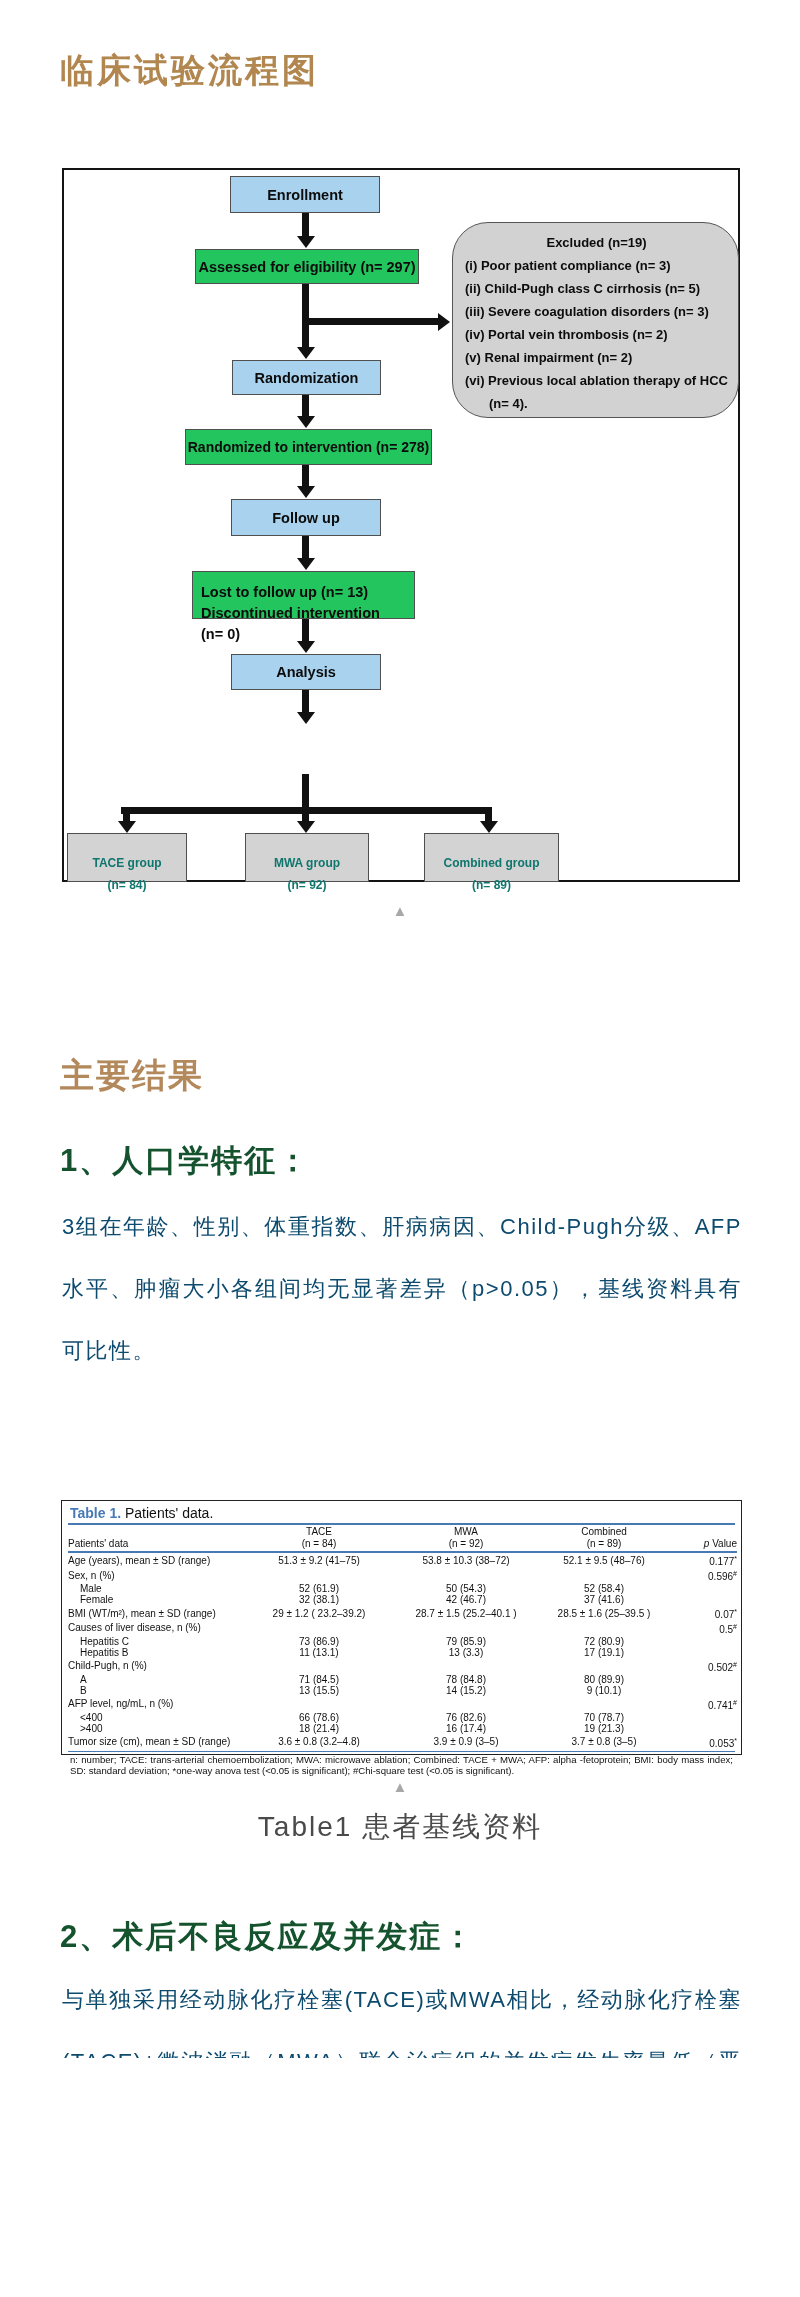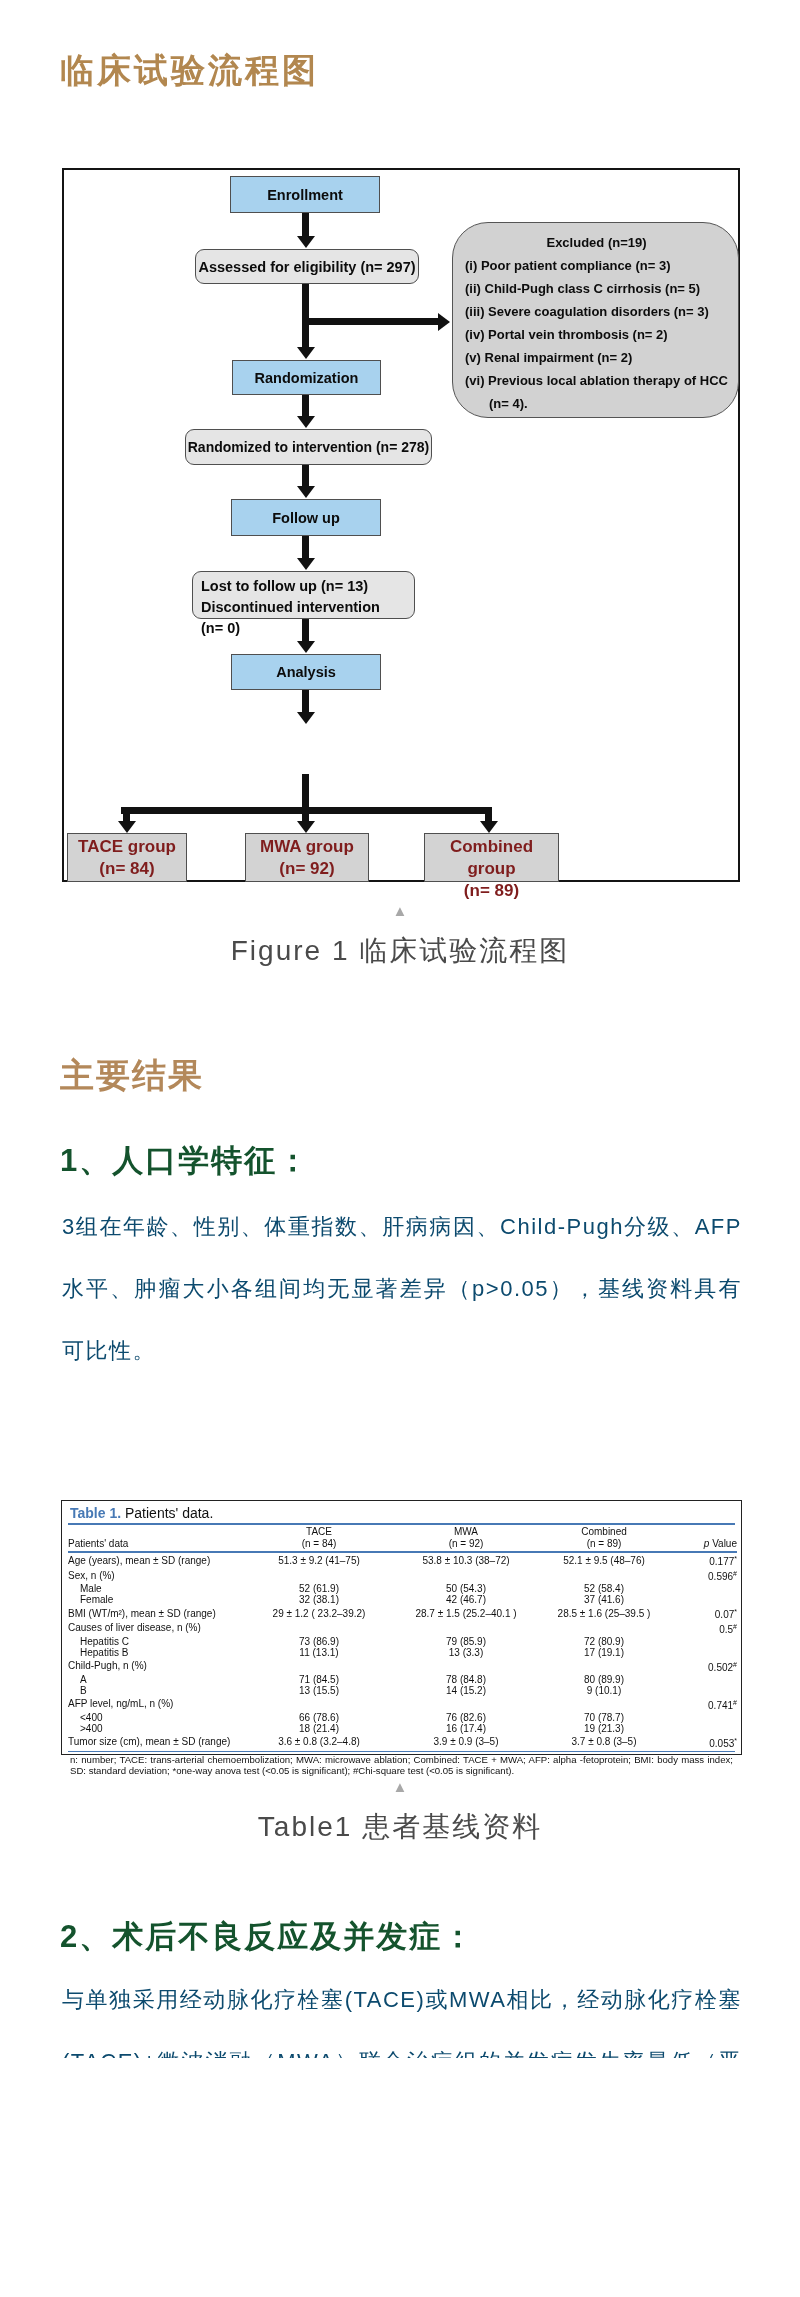--- a/index.html
+++ b/index.html
@@ -35,7 +35,7 @@
     border:1.5px solid #4f4f4f;
   }
   .blue { background:#a8d2ee; }
-  .gray { background:#e5e5e5;border-radius:9px; }
+  .gray { background:#22c55e; }
   .fbox2 {
     position:absolute; font-weight:bold; color:#0c0c0c; font-size:14.5px;
     border:1.5px solid #4f4f4f; line-height:21px; padding:4px 8px; text-align:left;

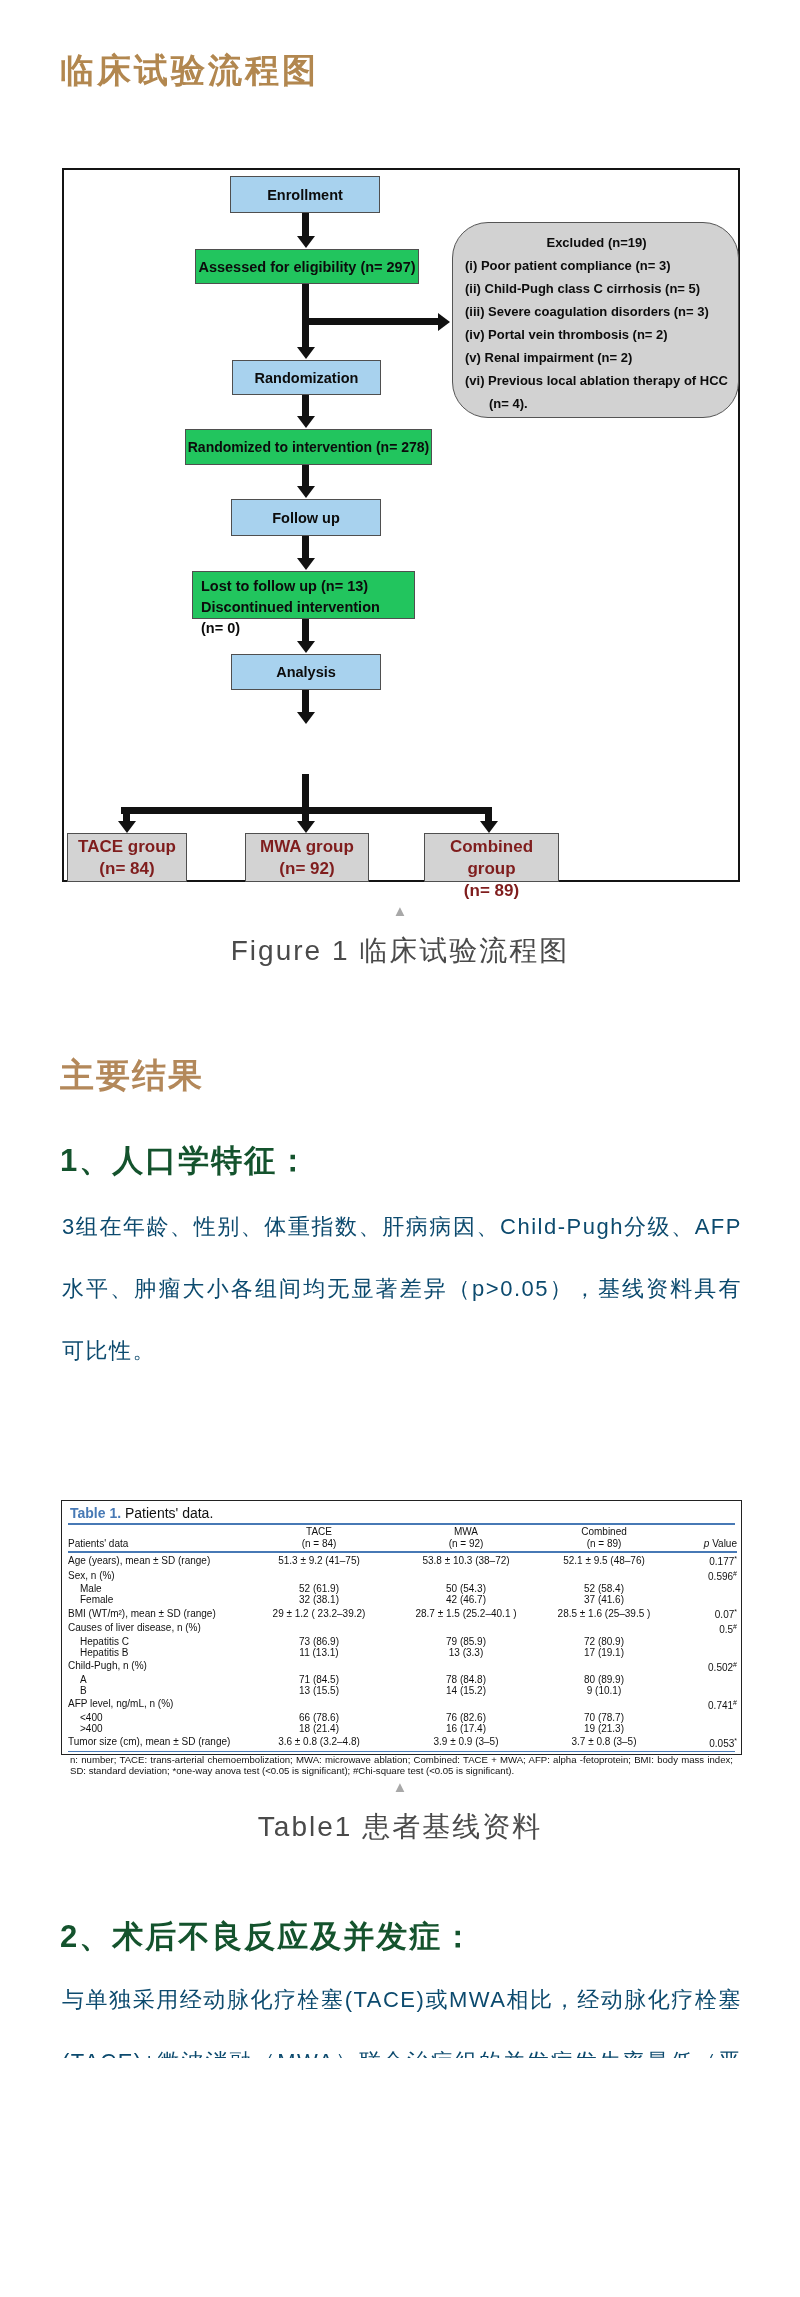--- a/index.html
+++ b/index.html
@@ -38,7 +38,7 @@
   .gray { background:#22c55e; }
   .fbox2 {
     position:absolute; font-weight:bold; color:#0c0c0c; font-size:14.5px;
-    border:1.5px solid #4f4f4f; line-height:21px; padding:4px 8px; text-align:left;
+    border:1.5px solid #4f4f4f; line-height:21px; padding:10px 8px; text-align:left;
   }
   .grp {
     position:absolute; background:#d3d3d3; border:1.5px solid #4f4f4f; font-weight:bold;

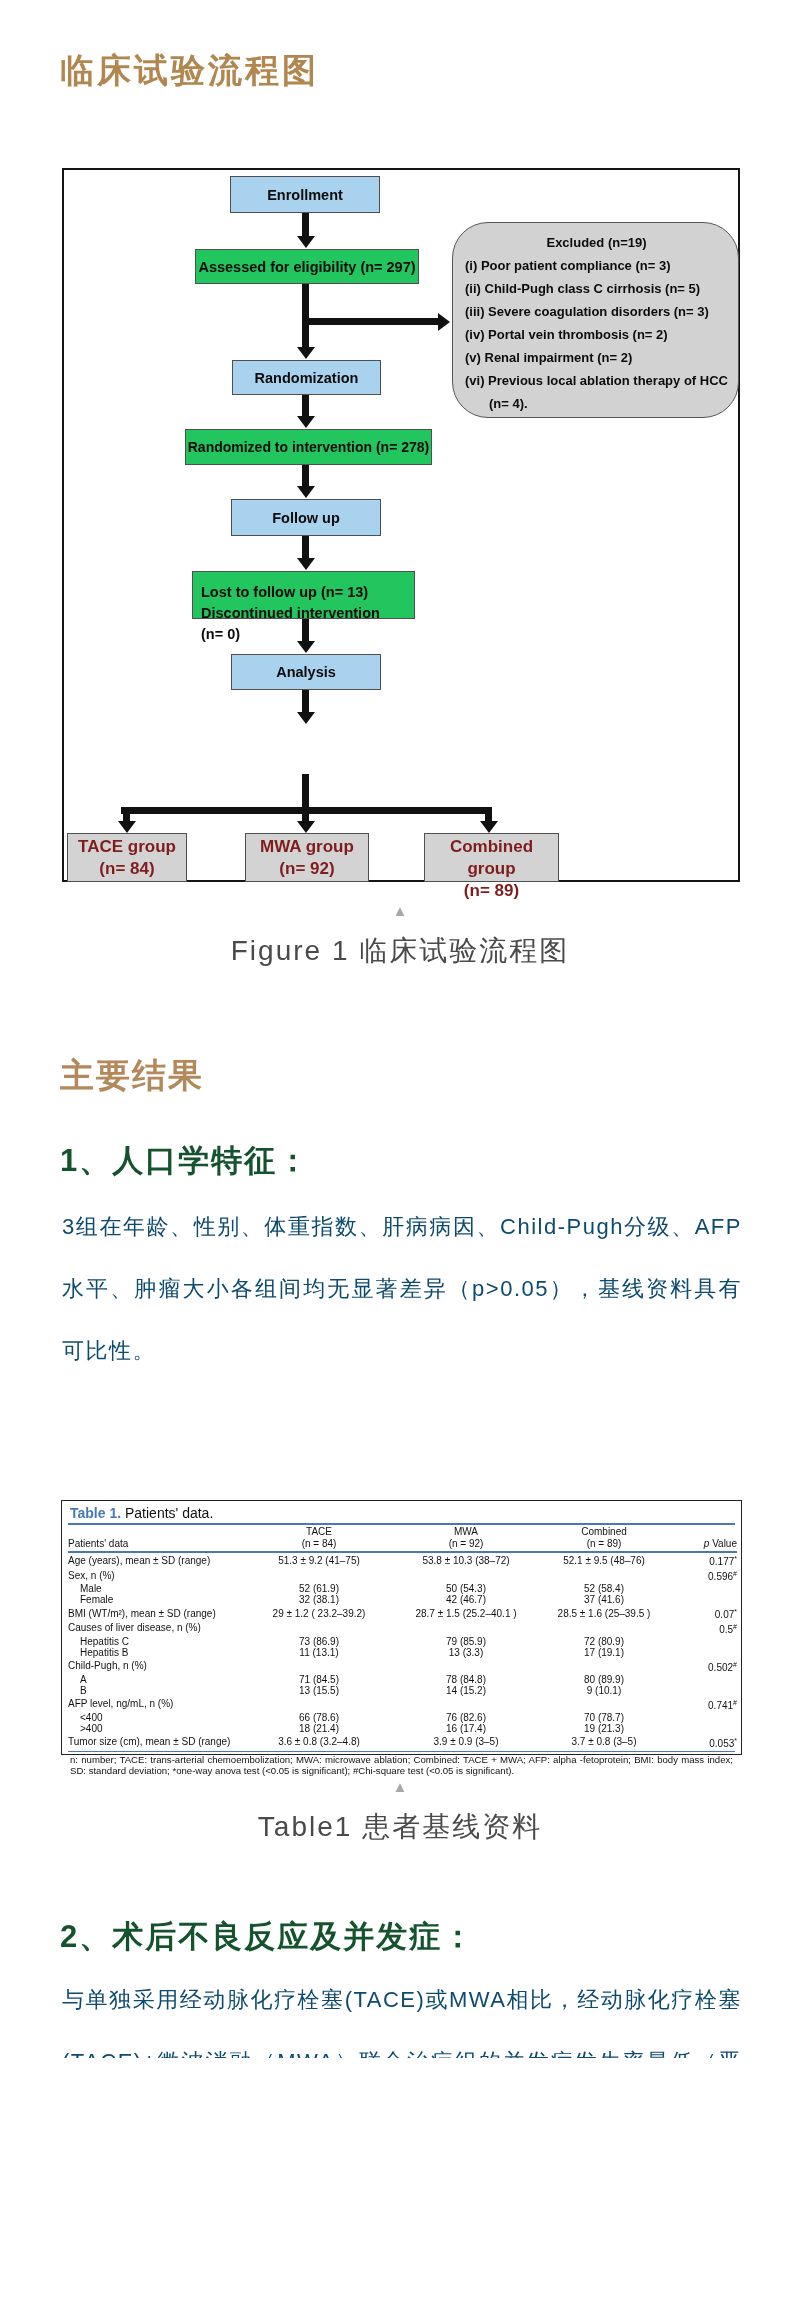--- a/index.html
+++ b/index.html
@@ -42,7 +42,7 @@
   }
   .grp {
     position:absolute; background:#d3d3d3; border:1.5px solid #4f4f4f; font-weight:bold;
-    color:#7f1d1d; font-size:17px; text-align:center; line-height:22px; padding-top:2px;
+    color:#0f766e; font-size:12px; text-align:center; line-height:22px; padding-top:18px;
   }
   .exc {
     position:absolute; left:388px; top:52px; width:287px; height:196px;

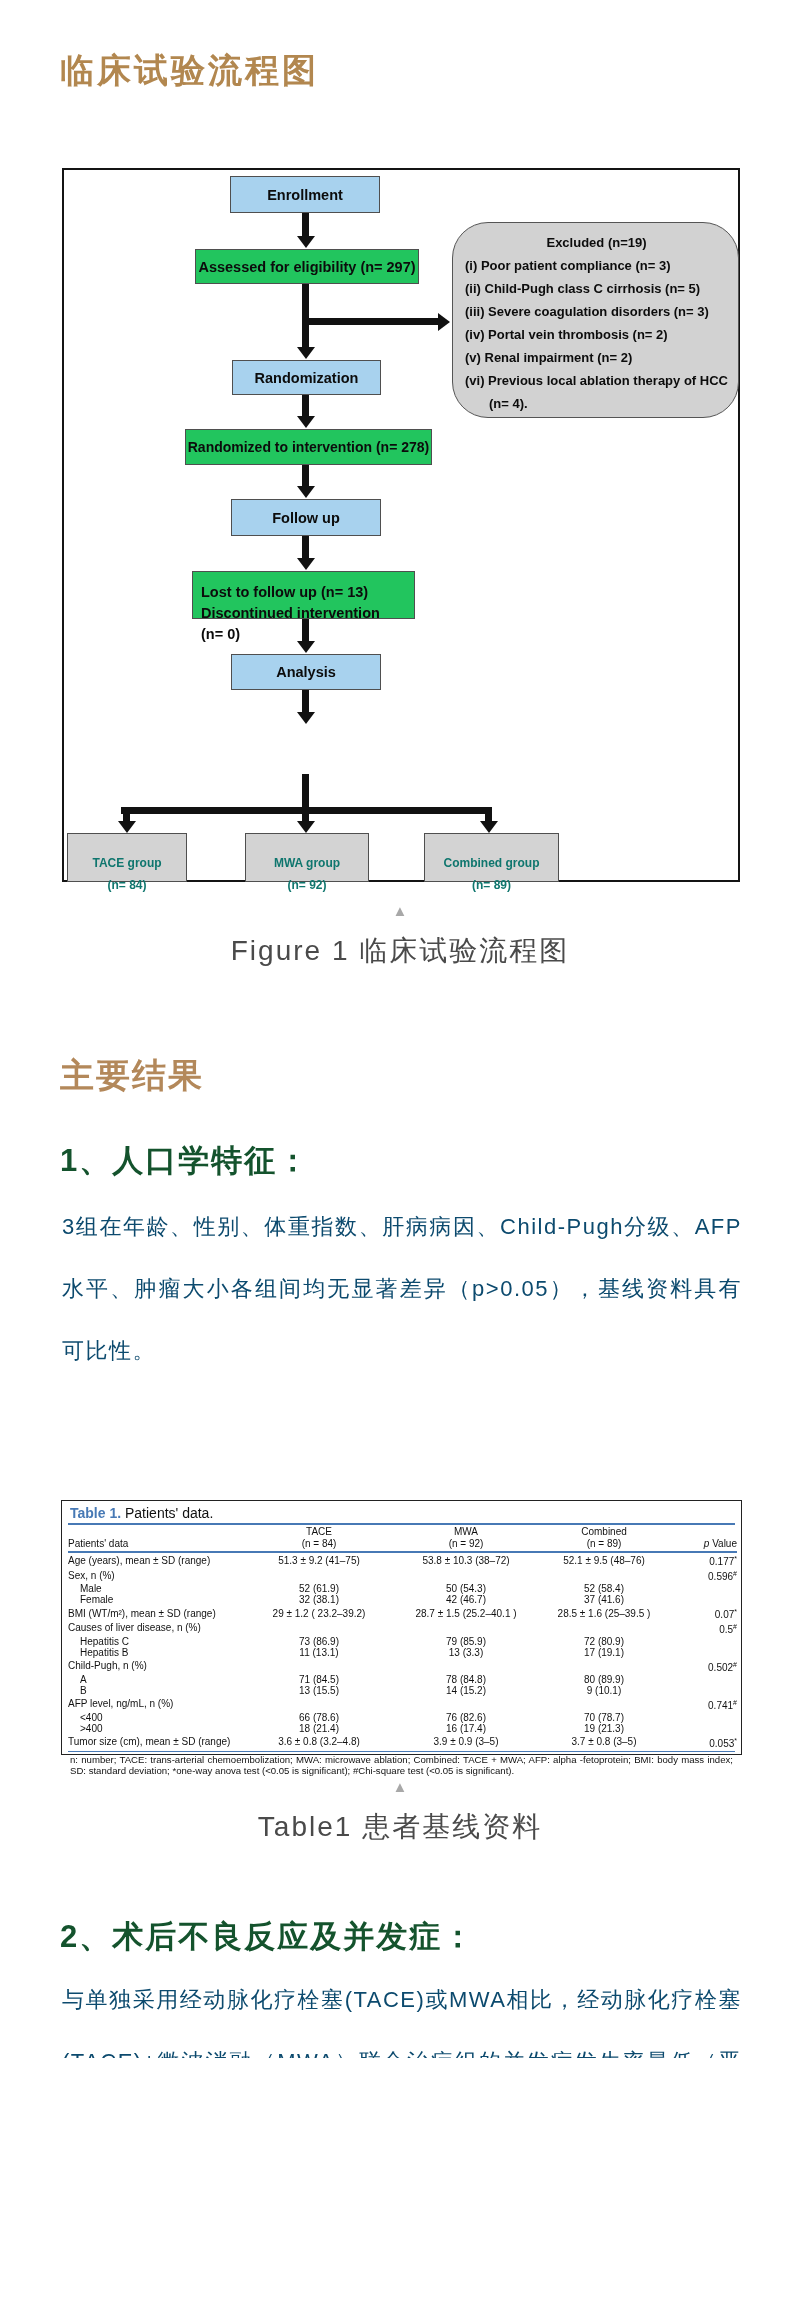--- a/index.html
+++ b/index.html
@@ -159,7 +159,6 @@
   </div>
 
   <div class="abs caption-tri" style="top:903px;">▲</div>
-  <div class="abs caption-txt" style="top:932px;">Figure 1 临床试验流程图</div>
 
   <div class="abs h2-serif">主要结果</div>
   <div class="abs h3-gold" style="left:60px;top:1140px;">1、人口学特征：</div>

